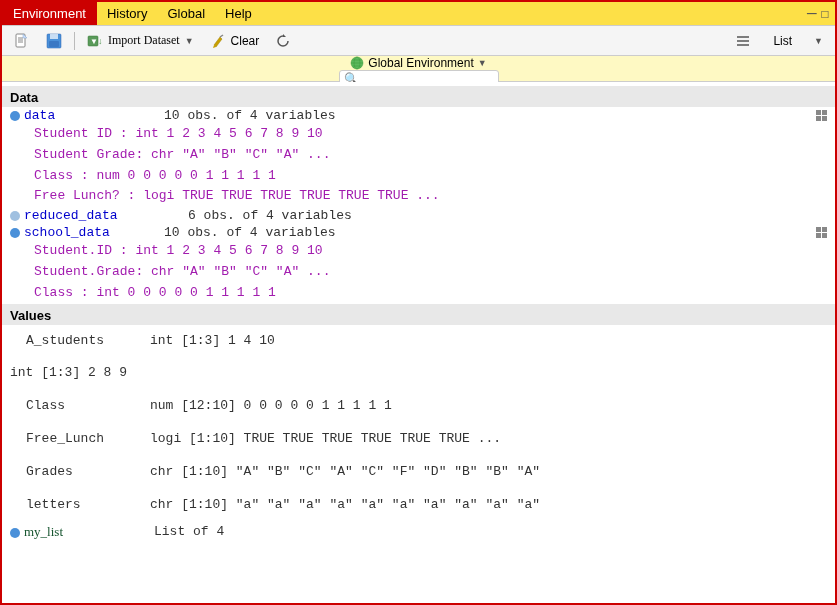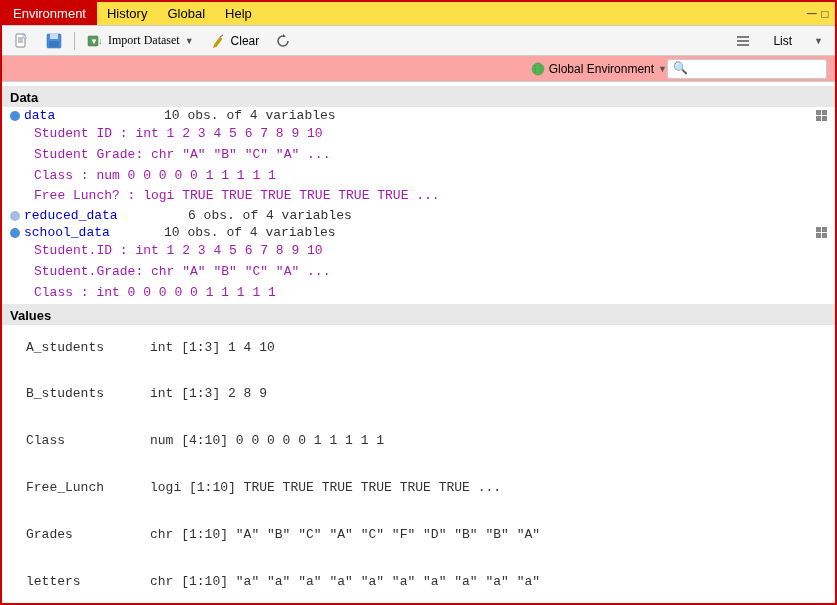--- a/index.html
+++ b/index.html
@@ -87,12 +87,13 @@
     .env-bar {
       display: flex;
       align-items: center;
-      background: #fca5a5;
+      background: #fef9c3;
       border-bottom: 1px solid #ccc;
       height: 26px;
       padding: 0 8px;
       flex-shrink: 0;
-      justify-content: flex-end;
+      justify-content: space-between;
+      flex-direction: column;
     }
     .env-selector {
       display: flex;

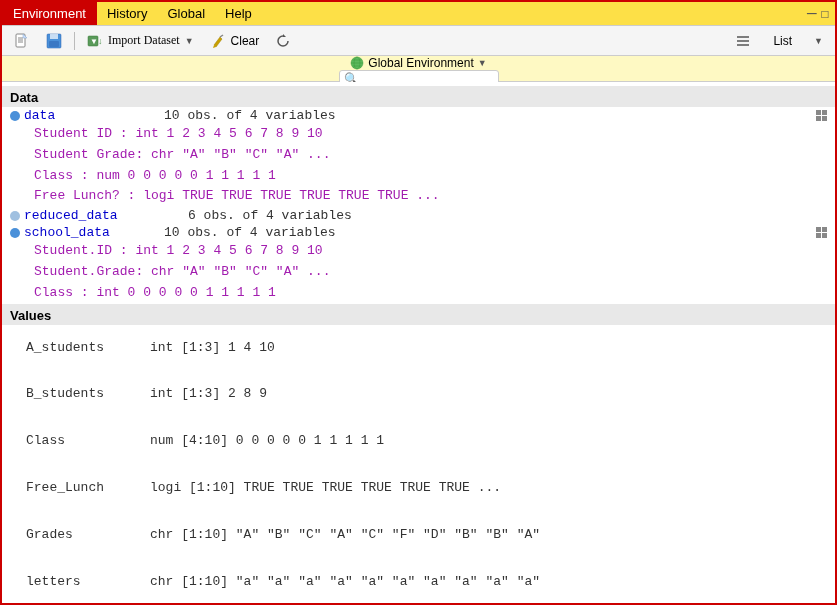--- a/index.html
+++ b/index.html
@@ -164,7 +164,7 @@
     .values-row {
       display: flex;
       align-items: center;
-      padding: 13px 8px;
+      padding: 6px 8px;
       line-height: 1.6;
     }
     .val-name {

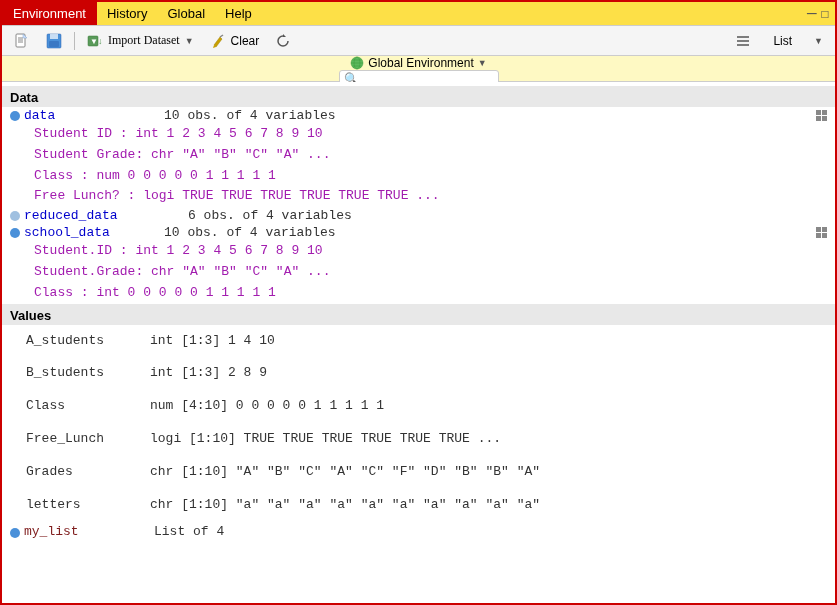--- a/index.html
+++ b/index.html
@@ -370,7 +370,6 @@
     </div>
 
     <div class="values-row">
-      <span class="val-name">B_students</span>
       <span class="val-desc">int [1:3] 2 8 9</span>
     </div>
 

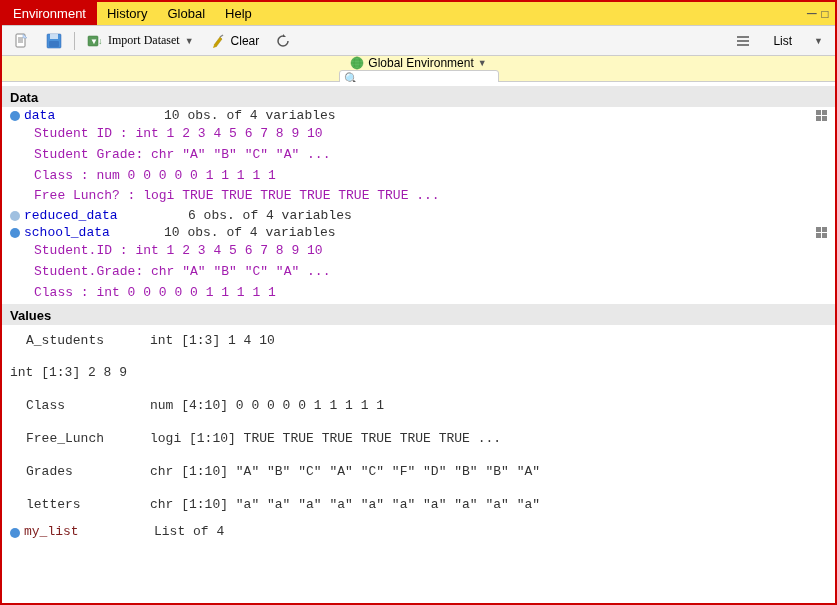--- a/index.html
+++ b/index.html
@@ -375,7 +375,7 @@
 
     <div class="values-row">
       <span class="val-name">Class</span>
-      <span class="val-desc">num [4:10] 0 0 0 0 0 1 1 1 1 1</span>
+      <span class="val-desc">num [12:10] 0 0 0 0 0 1 1 1 1 1</span>
     </div>
 
     <div class="values-row">

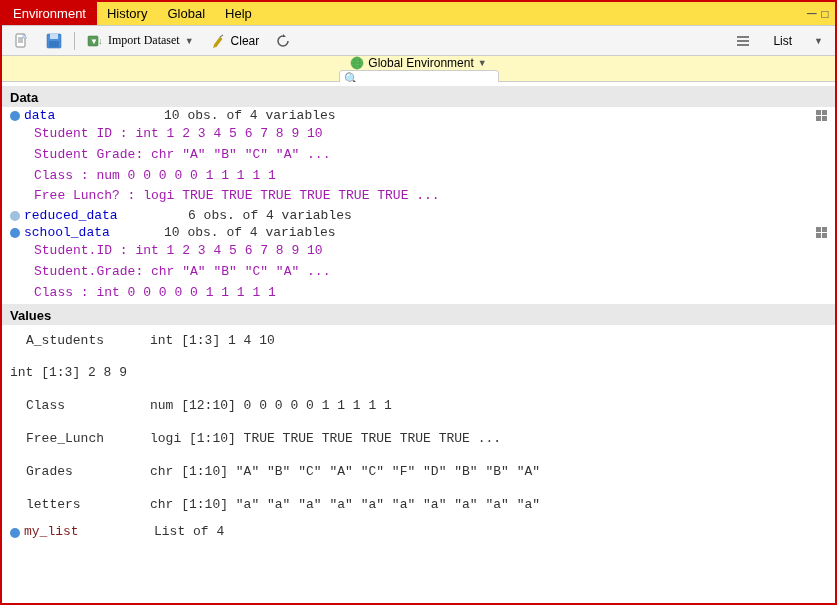--- a/index.html
+++ b/index.html
@@ -395,7 +395,7 @@
 
     <div class="list-row">
       <span class="list-icon"></span>
-      <span style="min-width:130px;color:#7f1d1d;font-family:Liberation Mono, monospace;font-size:13px;">my_list</span>
+      <span style="min-width:130px;color:#14532d;font-family:Liberation Serif, serif;font-size:13px;">my_list</span>
       <span style="font-family:'Courier New',monospace;font-size:13px;color:#333;">List of 4</span>
     </div>
 

